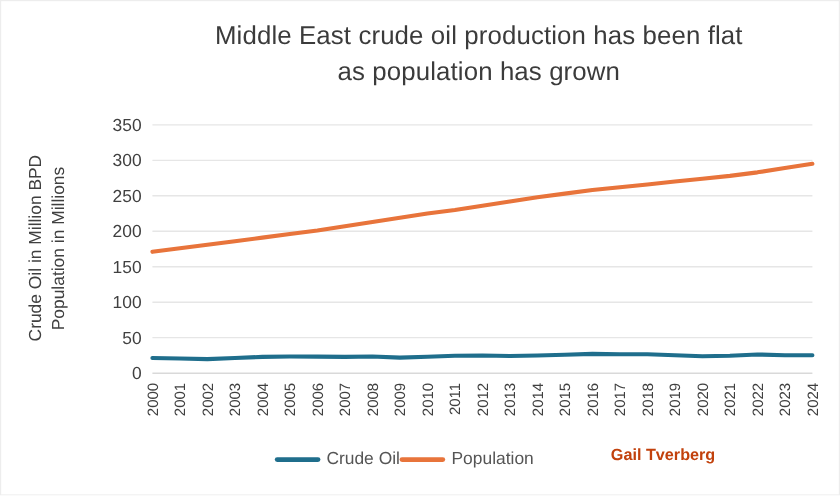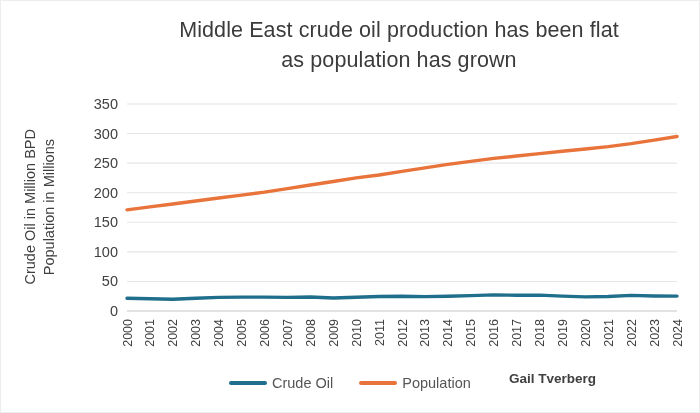--- a/index.html
+++ b/index.html
@@ -62,7 +62,6 @@
     position: absolute;
     left: 228px; top: 374px;
     display: flex; flex-direction: row; align-items: center;
-    gap: 26px;
   }
   .legend-item { display: flex; flex-direction: row; align-items: center; gap: 5px; }
   .legend-swatch { width: 38px; height: 4px; border-radius: 2px; display: block; }

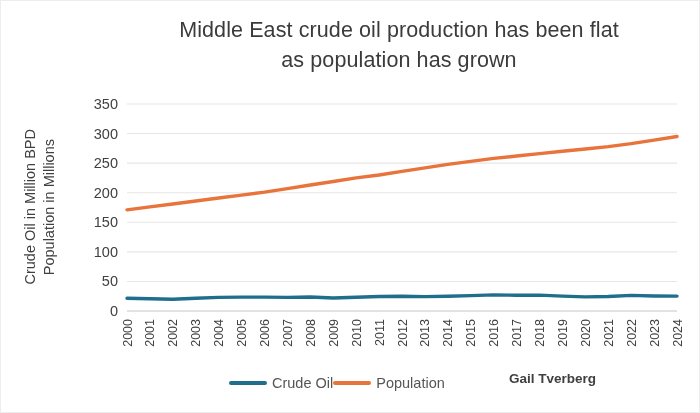--- a/index.html
+++ b/index.html
@@ -71,7 +71,7 @@
     left: 508px; top: 369px;
     font-size: 13.5px;
     font-weight: bold;
-    color: #404040;
+    color: #c2410c;
     line-height: 17px;
   }
   #attribution div { white-space: nowrap; }

